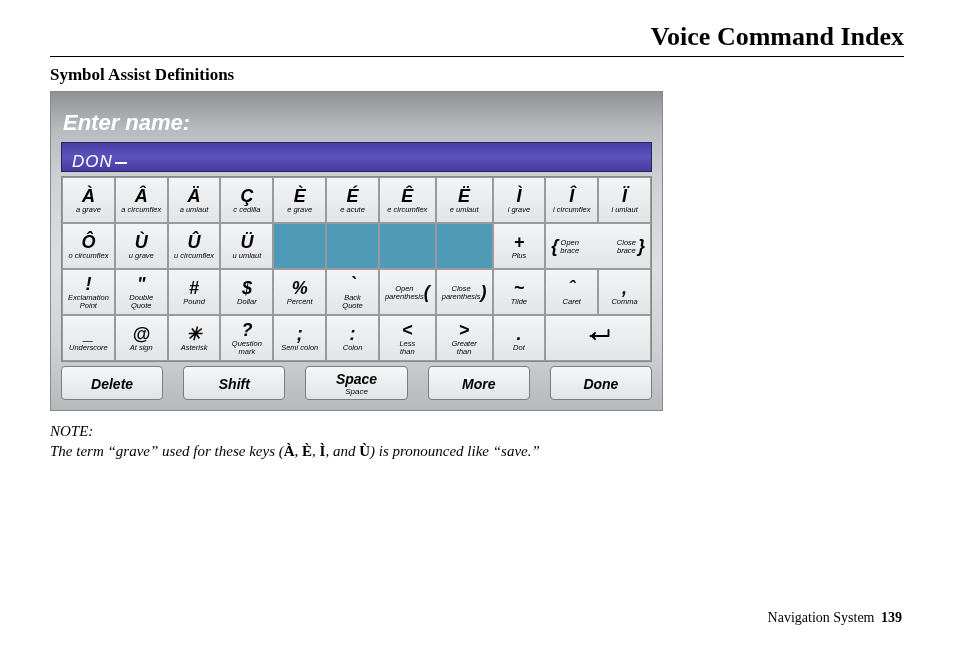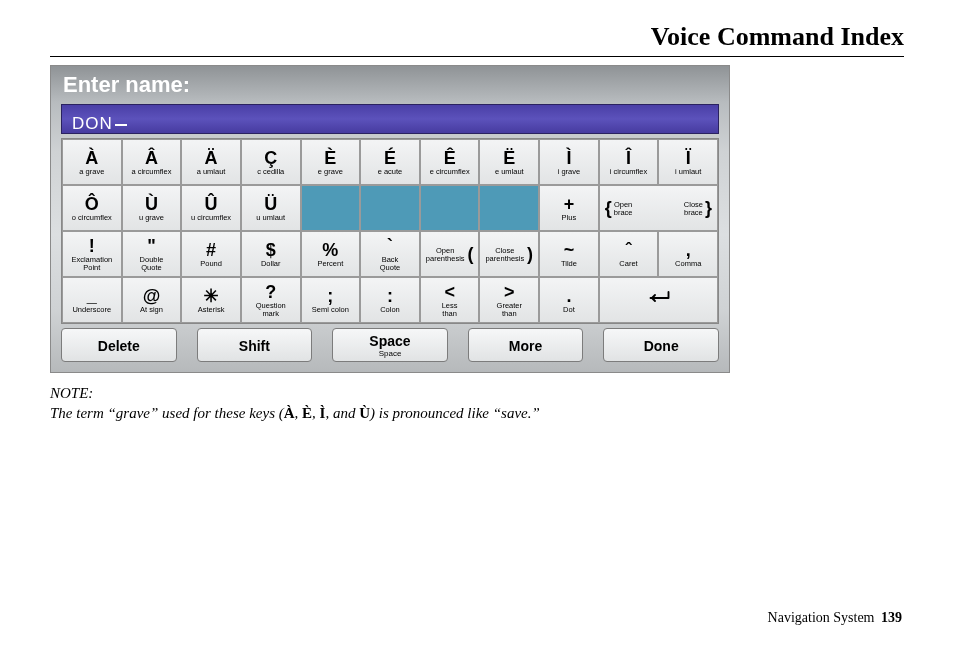--- a/index.html
+++ b/index.html
@@ -145,6 +145,7 @@
 <div class="page">
   <div class="page-header">Voice Command Index</div>
   <hr class="page-rule">
+  <div class="section-title">Symbol Assist Definitions</div>
 
   <div class="screen">
     <div class="screen-title">Enter name:</div>

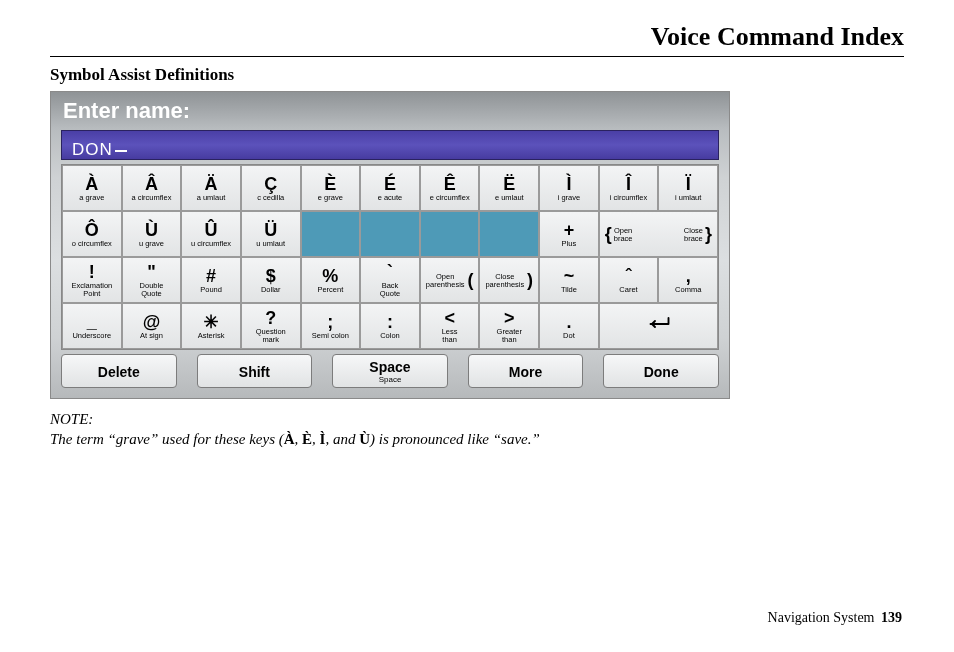--- a/index.html
+++ b/index.html
@@ -33,11 +33,12 @@
   }
   
   .screen {
-    width: 680px;
+    width: 613px;
     background: linear-gradient(180deg, #8f9396 0%, #b8bcbf 12%, #cfd2d4 28%, #dcdfe1 55%, #cfd2d4 80%, #b6b9bb 100%);
     border: 1px solid #8a8a8a;
-    padding: 0 0 10px 0;
+    padding: 12px 0 10px 0;
     font-family: Arial, Helvetica, sans-serif;
+    font-style: italic;
   }
   .screen-title {
     color: #ffffff;

